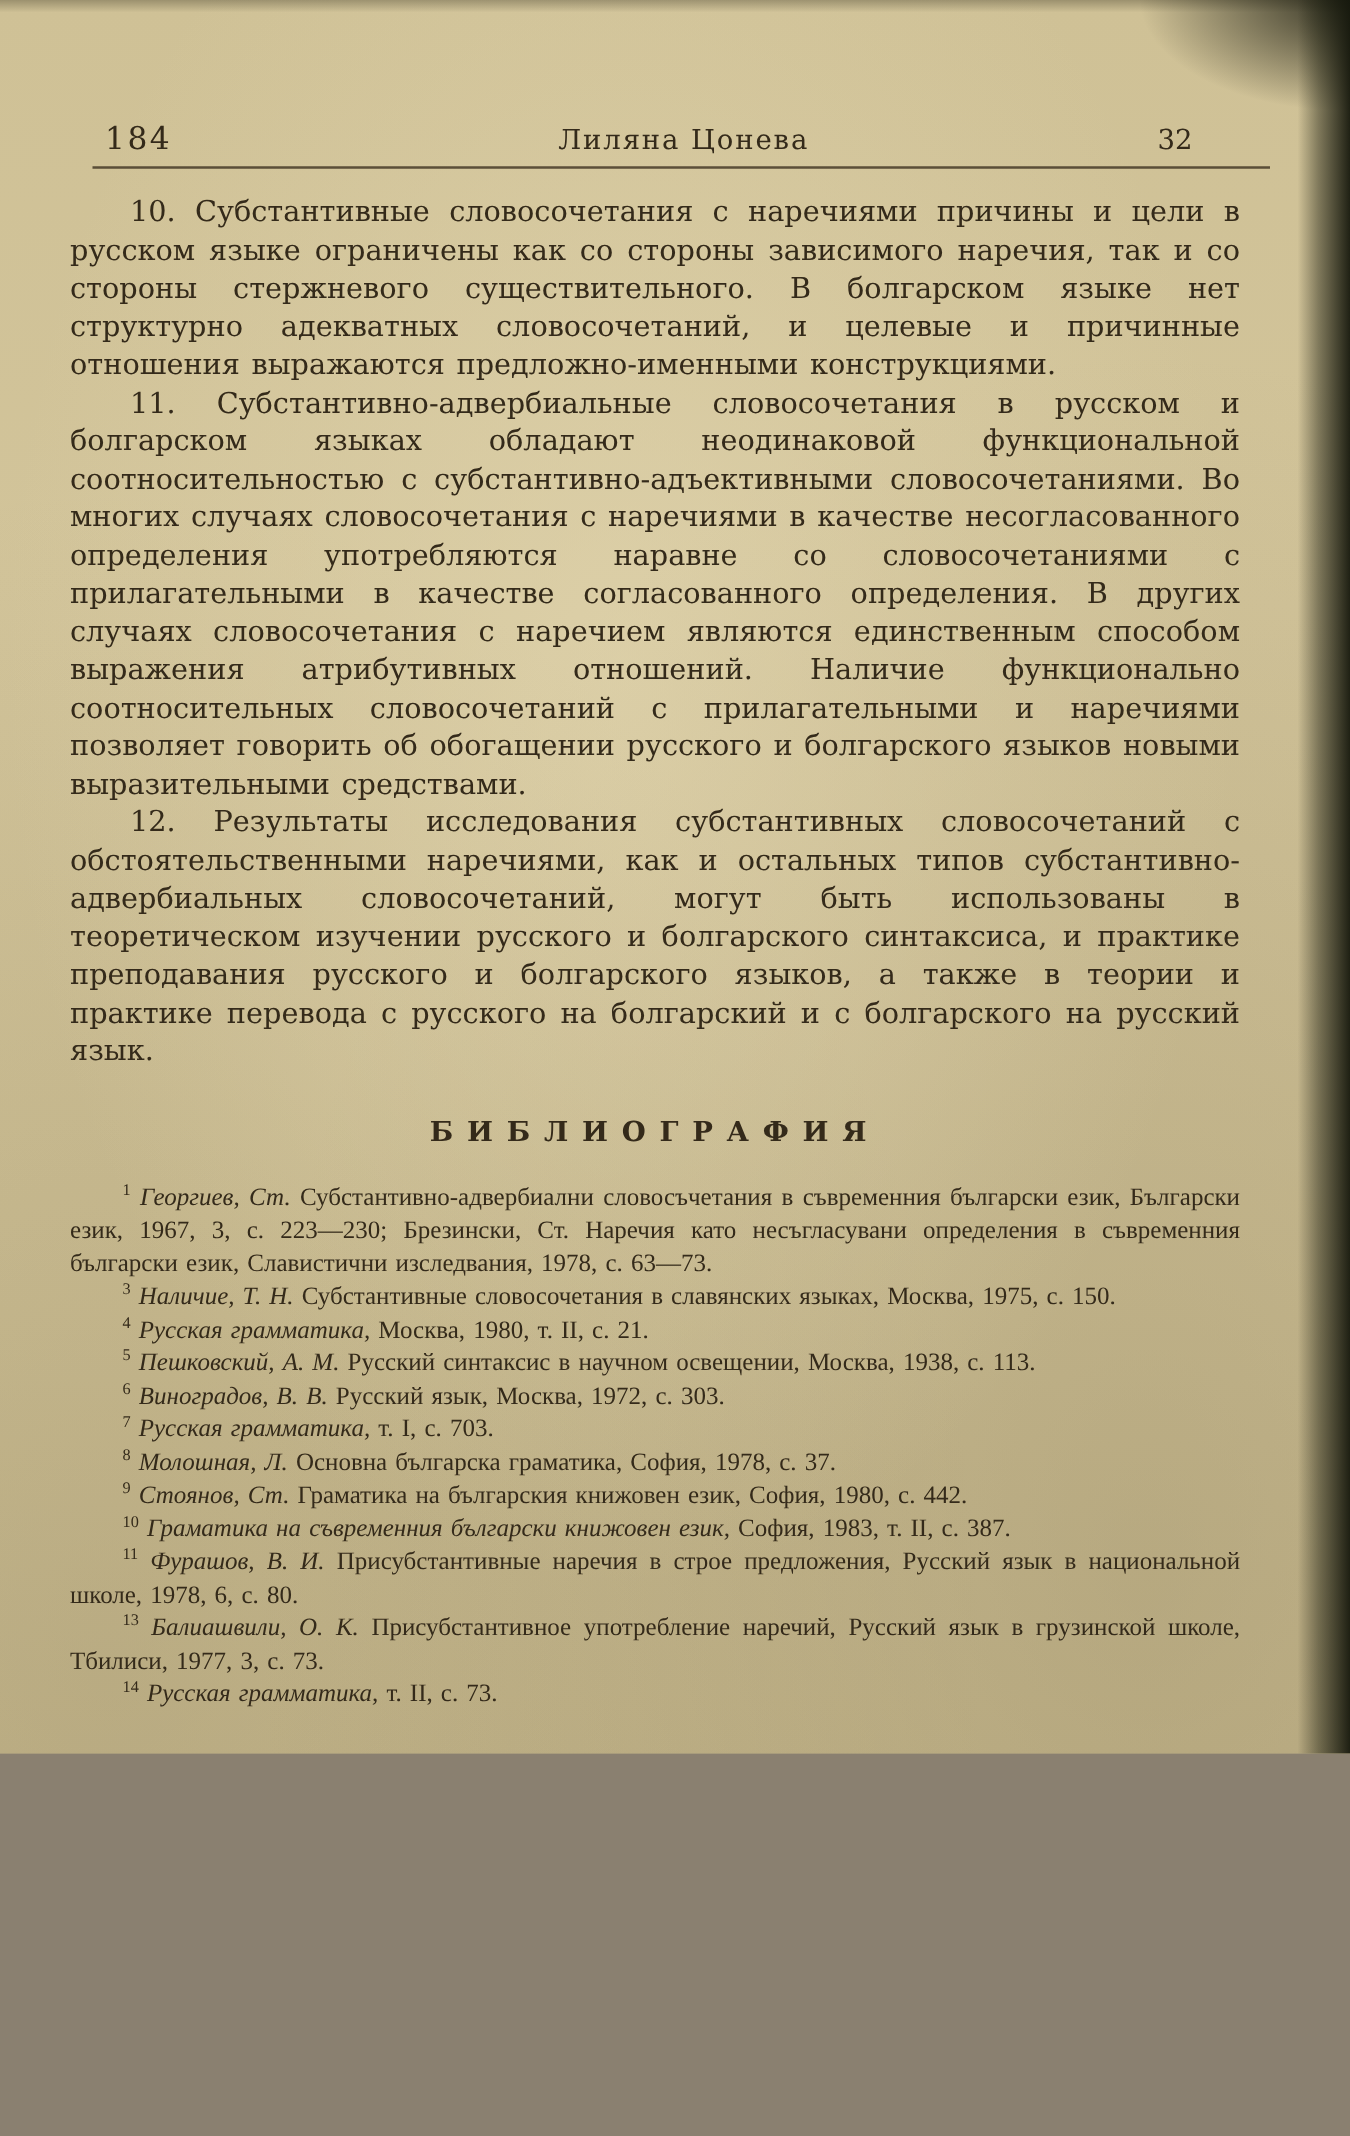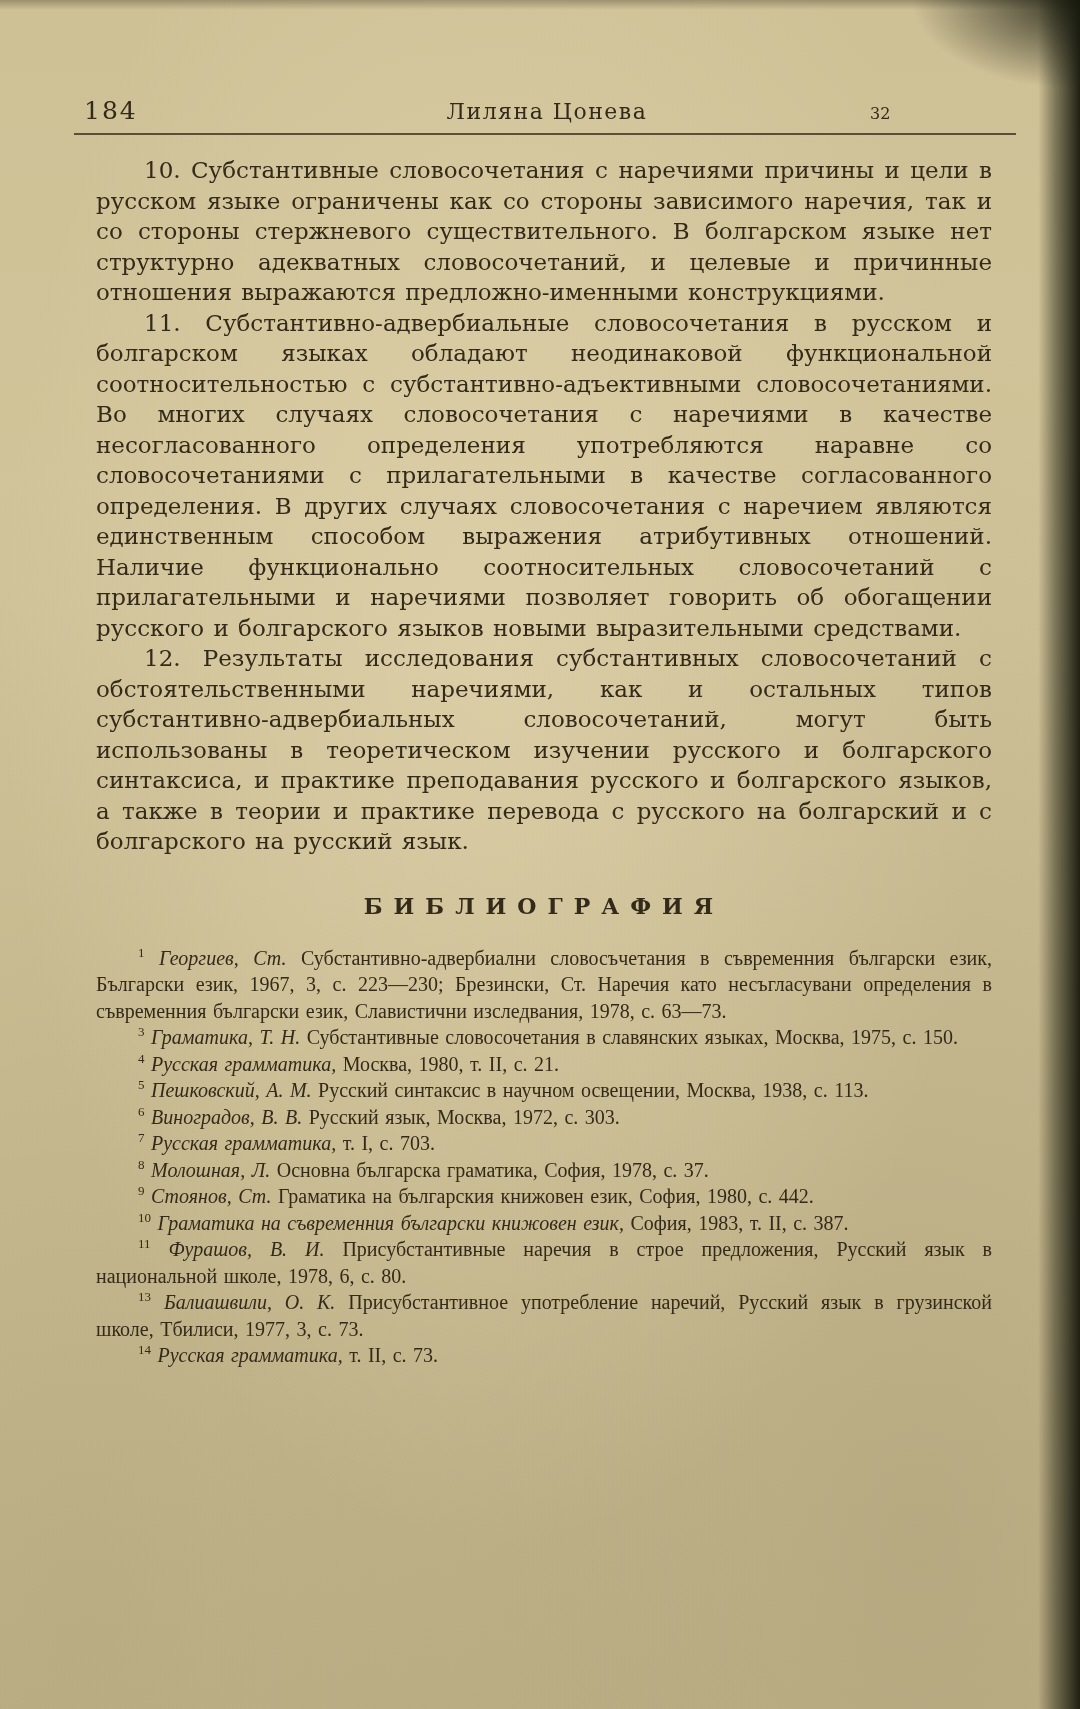--- a/index.html
+++ b/index.html
@@ -5,7 +5,7 @@
   html,body { margin:0; padding:0; background:#8a8070; }
   .page {
     position:relative;
-    width:1080px; height:1709px;
+    width:1080px; height:1403px;
     margin:0 auto;
     overflow:hidden;
     color:#342a1a;

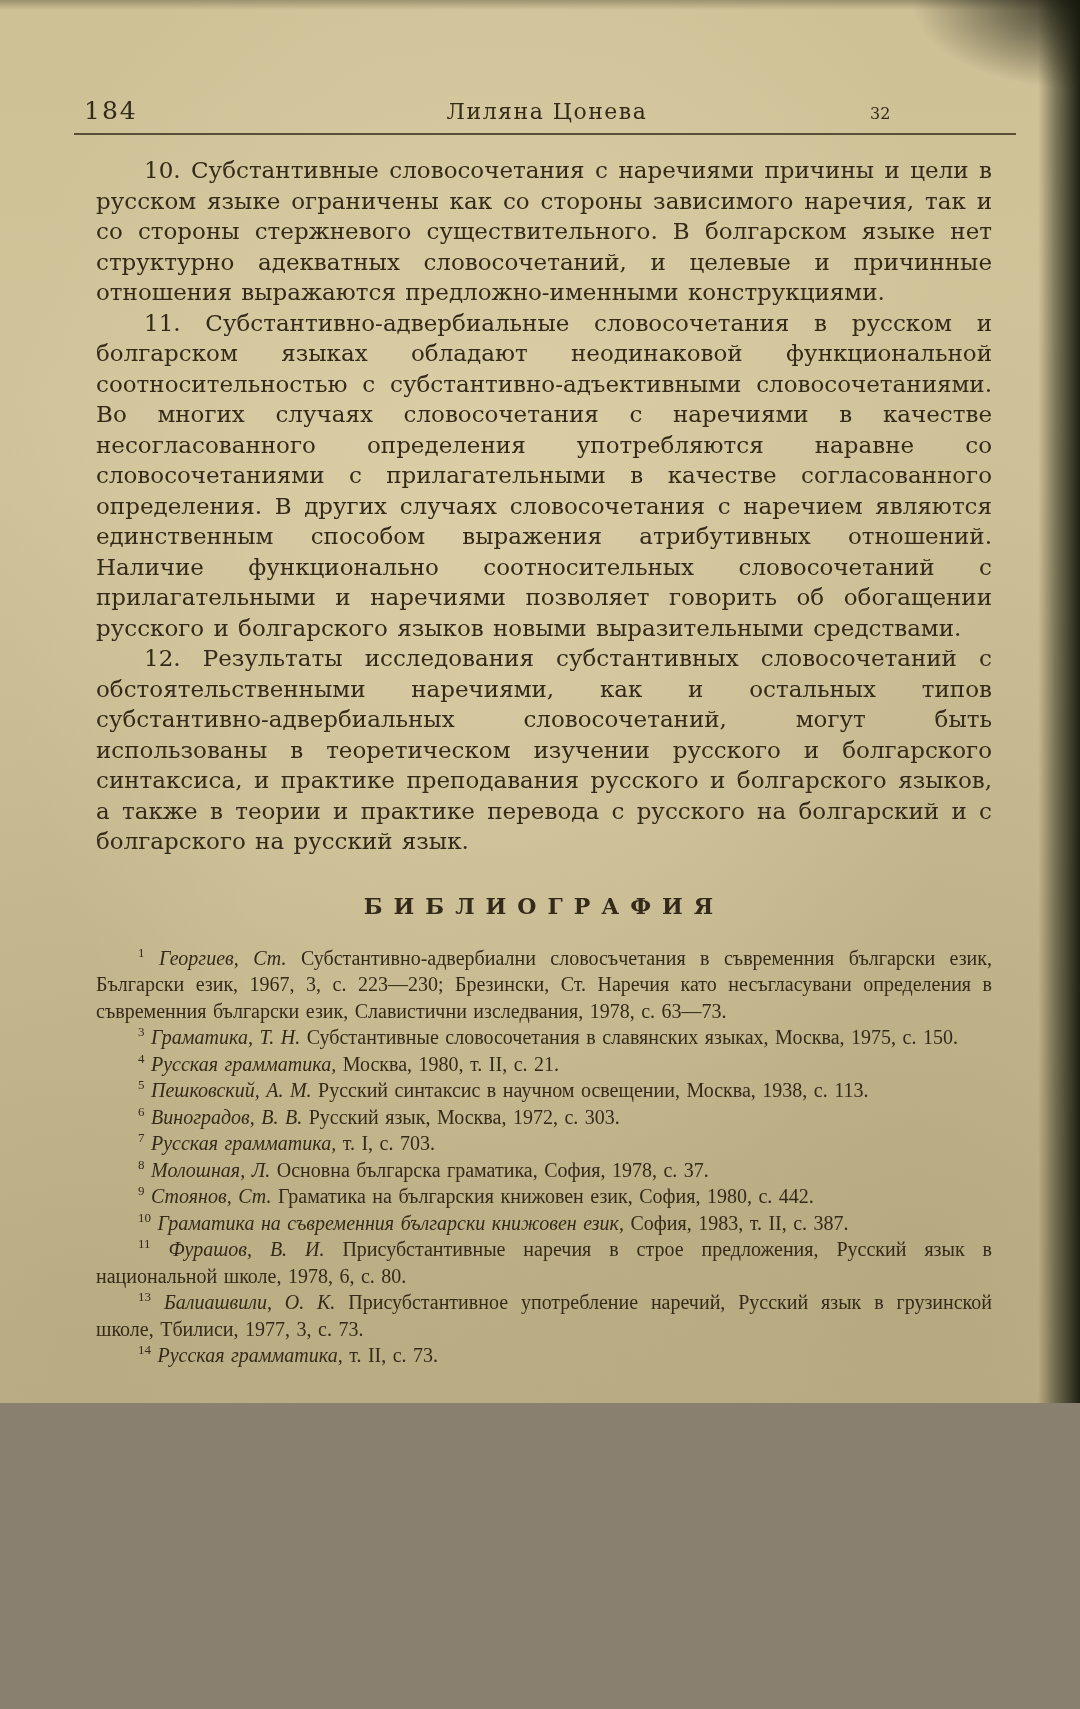--- a/index.html
+++ b/index.html
@@ -41,7 +41,7 @@
   }
   .pagehead .pnum-left  { width:140px; letter-spacing:2px; }
   .pagehead .running    { flex:1; text-align:center; font-size:22px; letter-spacing:1.5px; }
-  .pagehead .pnum-right { width:140px; text-align:left; font-size:16px; }
+  .pagehead .pnum-right { width:140px; text-align:center; font-size:22px; }
   .rule {
     border:0; border-top:2px solid #453a27;
     margin:8px 64px 0 74px;

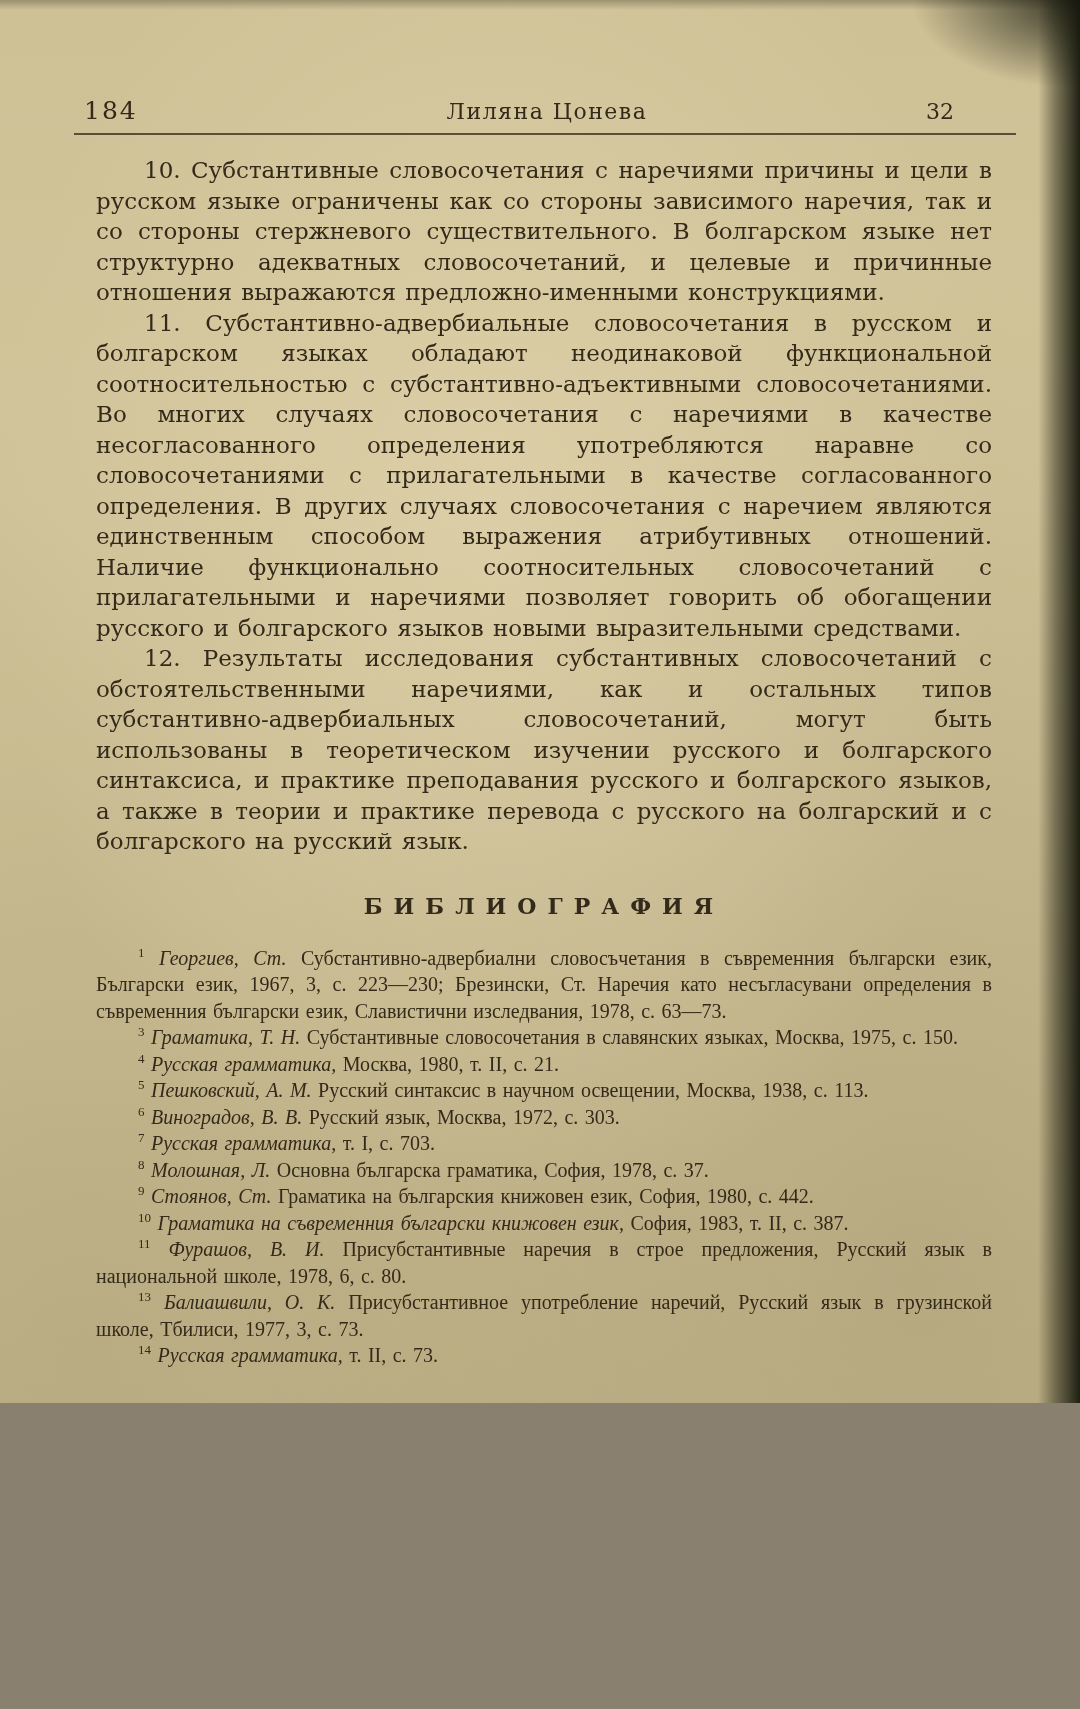--- a/index.html
+++ b/index.html
@@ -49,7 +49,7 @@
   }
 
   
-  main { padding:20px 88px 0 96px; }
+  main { padding:20px 88px 0 56px; }
   .para {
     margin:0;
     font-size:23px;

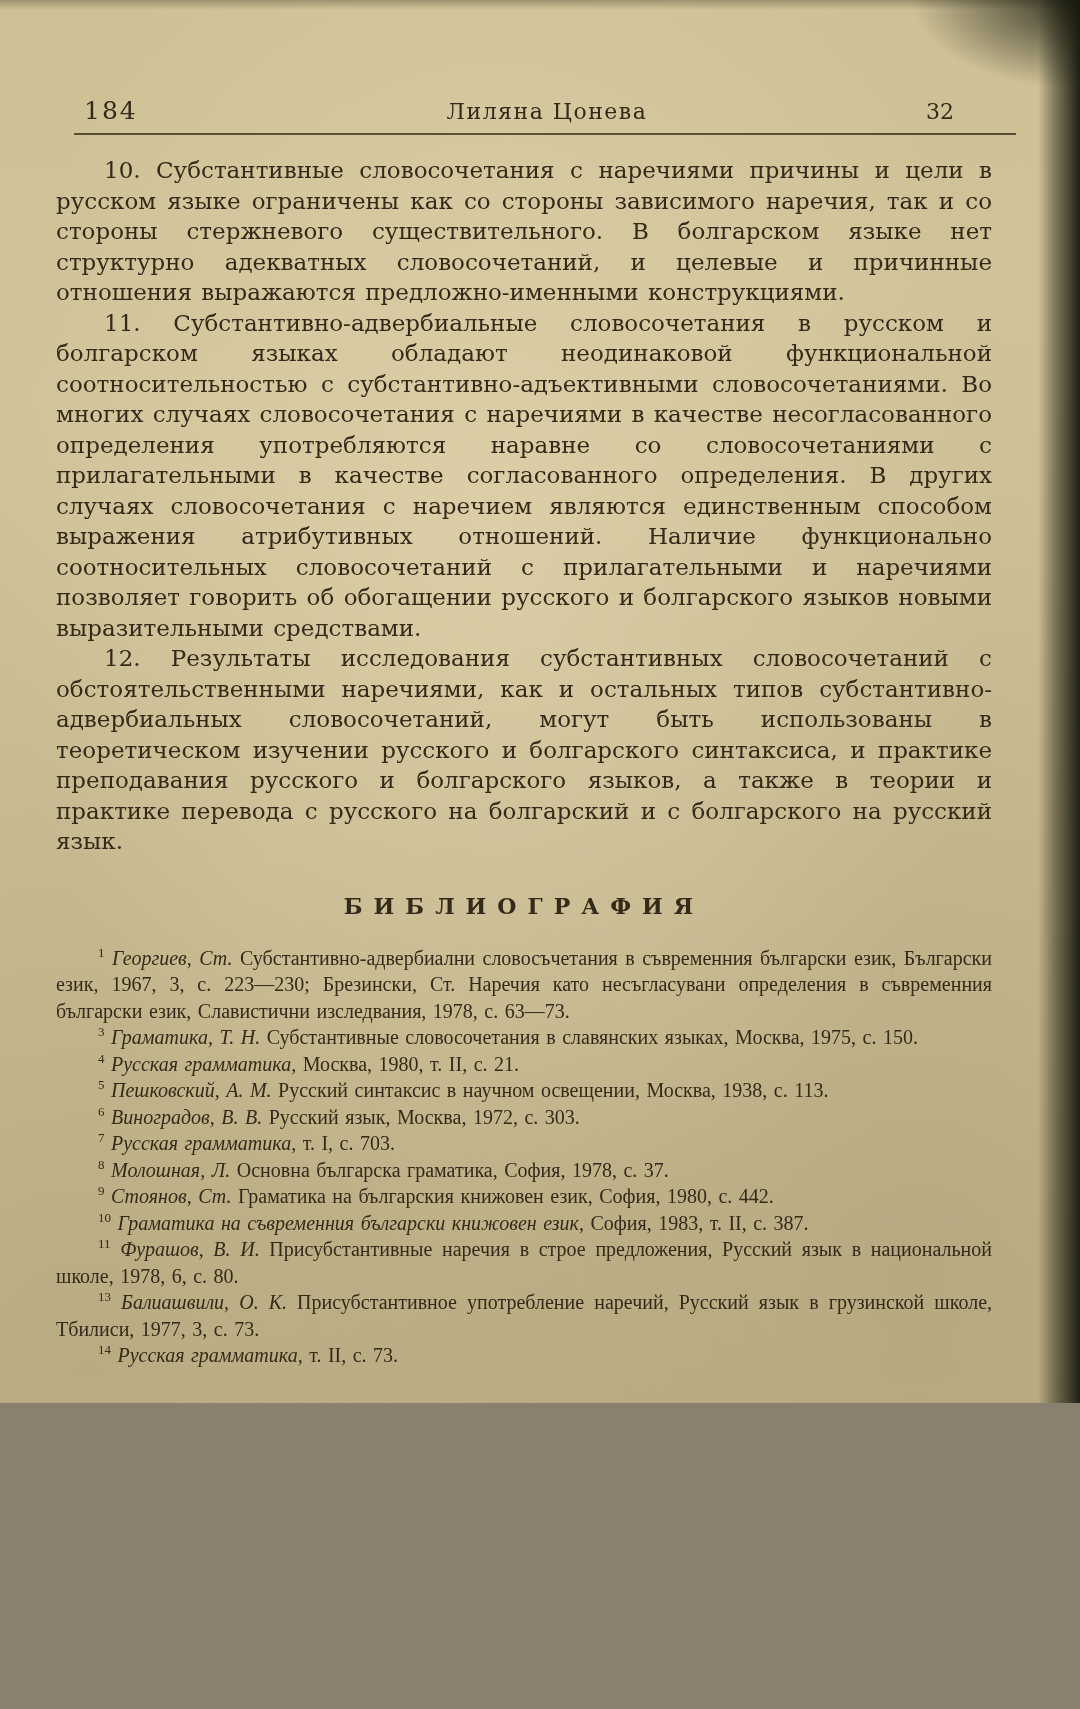--- a/index.html
+++ b/index.html
@@ -100,7 +100,7 @@
 
     <div class="bib-list">
       <p class="bib"><sup>1</sup> <span class="lead">Георгиев, Ст.</span> <span>Субстантивно-адвербиални словосъчетания в съвременния български език, Български език, 1967, 3, с. 223—230; Брезински, Ст. Наречия като несъгласувани определения в съвременния български език, Славистични изследвания, 1978, с. 63—73.</span></p>
-      <p class="bib"><sup>3</sup> <span class="lead">Граматика, Т. Н.</span> <span>Субстантивные словосочетания в славянских языках, Москва, 1975, с. 150.</span></p>
+      <p class="bib"><sup>3</sup> <span class="lead">Наличие, Т. Н.</span> <span>Субстантивные словосочетания в славянских языках, Москва, 1975, с. 150.</span></p>
       <p class="bib"><sup>4</sup> <span class="lead">Русская грамматика,</span> <span>Москва, 1980, т. II, с. 21.</span></p>
       <p class="bib"><sup>5</sup> <span class="lead">Пешковский, А. М.</span> <span>Русский синтаксис в научном освещении, Москва, 1938, с. 113.</span></p>
       <p class="bib"><sup>6</sup> <span class="lead">Виноградов, В. В.</span> <span>Русский язык, Москва, 1972, с. 303.</span></p>

